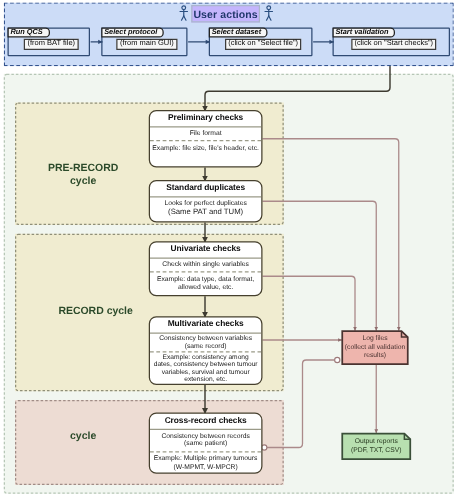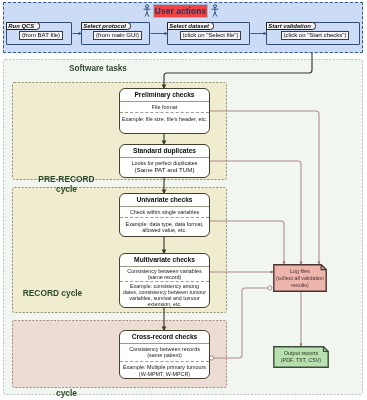--- a/index.html
+++ b/index.html
@@ -13,7 +13,7 @@
   #user-actions{left:3px;top:2px;width:360px;height:51px;
       background:#ccdcf7;border:1.1px dashed #34548f;border-radius:1px;}
   #user-actions-title{left:153px;top:4px;width:55px;height:14px;
-      background:#ef4444;border:1px solid #aab6cc;border-right-width:1.4px;
+      background:#c4b5fd;border:1px solid #aab6cc;border-right-width:1.4px;
       border-bottom-width:1.4px;
       color:#20376b;font-weight:bold;font-size:8.4px;
       text-align:center;line-height:13px;letter-spacing:.1px;}

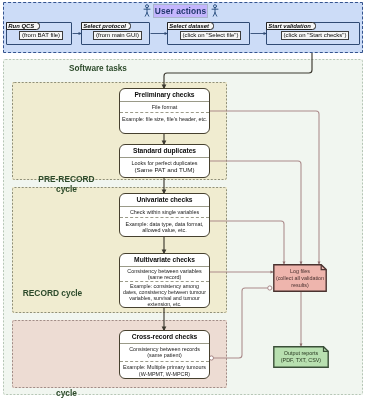--- a/index.html
+++ b/index.html
@@ -92,7 +92,6 @@
 <div id="stage">
 
   <div class="abs" id="software-tasks"></div>
-  <div class="abs" id="software-tasks-title">Software tasks</div>
 
   <div class="abs cycle" id="cycle-pre"></div>
   <div class="abs cycle" id="cycle-rec"></div>

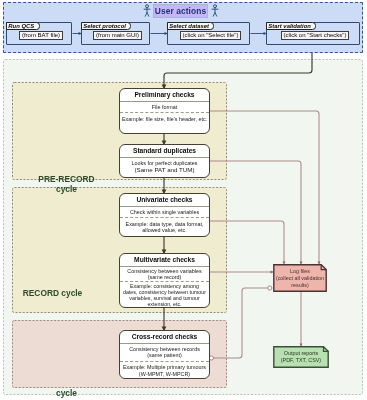--- a/index.html
+++ b/index.html
@@ -32,7 +32,7 @@
   #cycle-rec{left:12px;top:187px;width:215px;height:126px;background:#f0ecd0;}
   #cycle-post{left:12px;top:320px;width:215px;height:68px;background:#eddcd3;}
   .cycle-label{color:#2c4a2a;font-weight:bold;font-size:8.4px;text-align:center;
-      line-height:10.2px;margin-top:45px;}
+      line-height:10.2px;}
   #cycle-pre-label{left:22px;top:129px;width:89px;}
   #cycle-rec-label{left:8px;top:243px;width:89px;}
   #cycle-post-label{left:22px;top:343px;width:89px;}

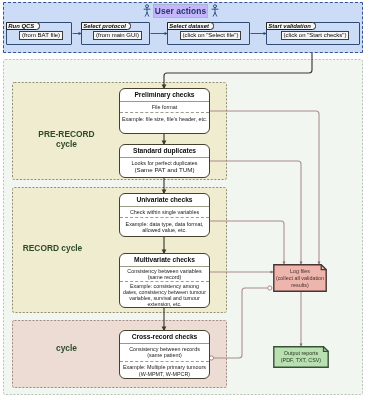--- a/index.html
+++ b/index.html
@@ -34,7 +34,7 @@
   .cycle-label{color:#2c4a2a;font-weight:bold;font-size:8.4px;text-align:center;
       line-height:10.2px;}
   #cycle-pre-label{left:22px;top:129px;width:89px;}
-  #cycle-rec-label{left:8px;top:243px;width:89px;}
+  #cycle-rec-label{left:32px;top:243px;width:89px;}
   #cycle-post-label{left:22px;top:343px;width:89px;}
 
   

